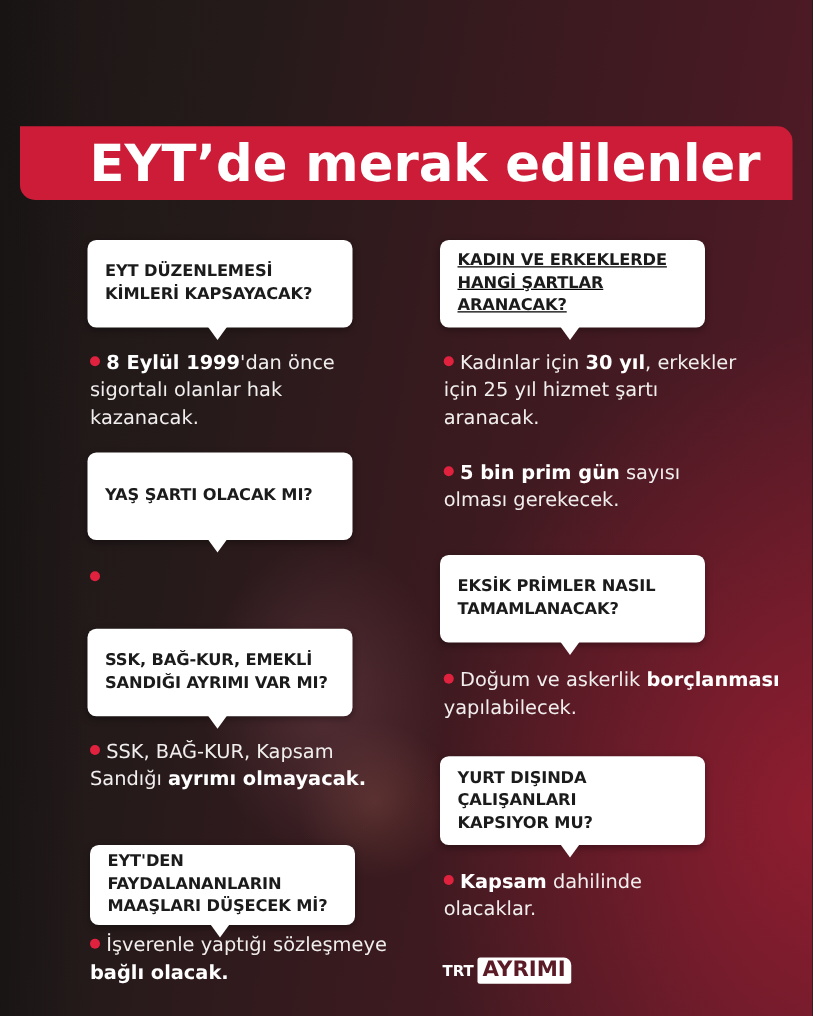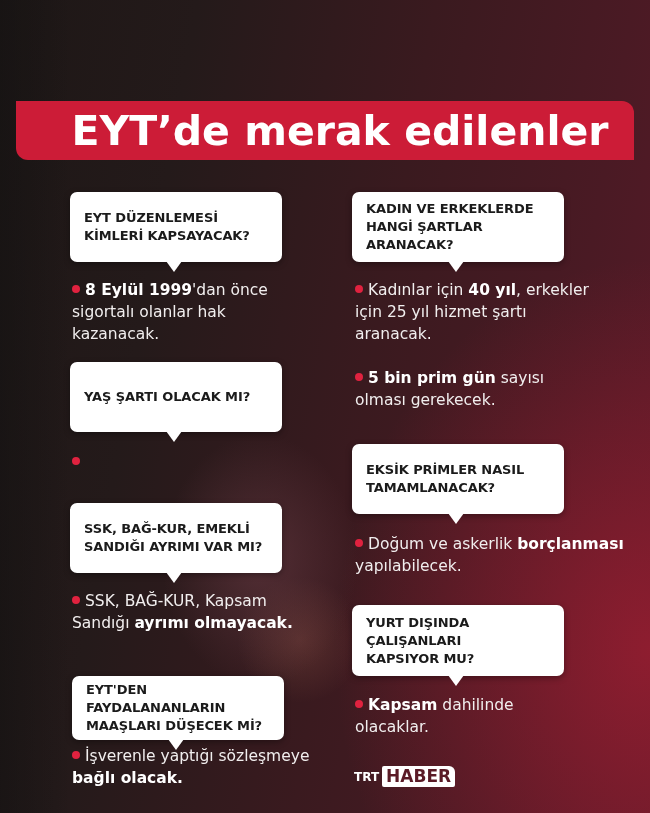--- a/index.html
+++ b/index.html
@@ -113,7 +113,7 @@
   <span class="dot"></span><span>İşverenle yaptığı sözleşmeye </span><b>bağlı olacak.</b>
 </div>
 
-<div class="qbox" style="left:352px; top:192px; height:70px;">
+<div class="qbox" style="left:352px; top:192px; height:70px;text-decoration:underline;">
   <span class="qtext">KADIN VE ERKEKLERDE
 HANGİ ŞARTLAR
 ARANACAK?</span>

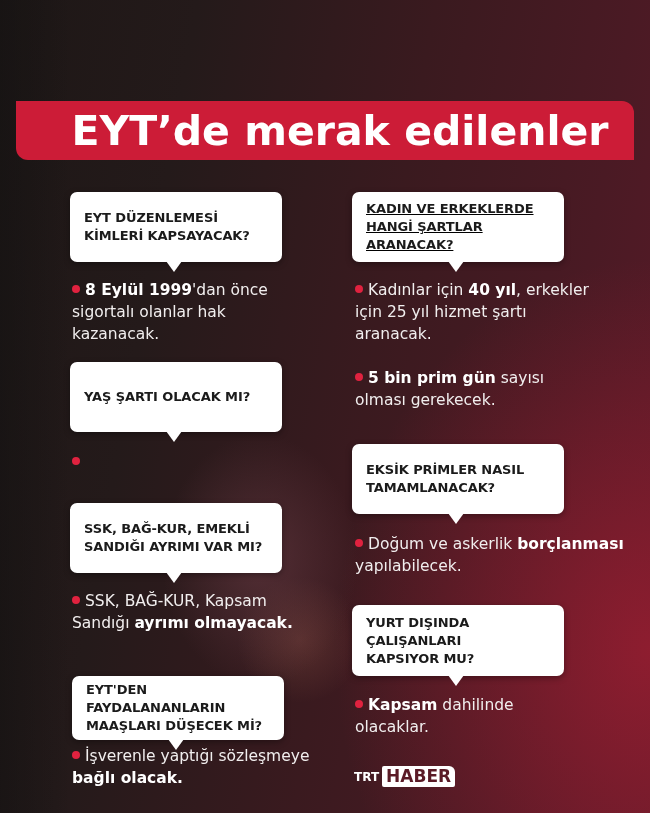--- a/index.html
+++ b/index.html
@@ -119,7 +119,7 @@
 ARANACAK?</span>
 </div>
 <div class="answer" style="left:355px; top:279px; width:240px;">
-  <span class="dot"></span><span>Kadınlar için </span><b>40 yıl</b><span>, erkekler için 25 yıl hizmet şartı aranacak.</span>
+  <span class="dot"></span><span>Kadınlar için </span><b>30 yıl</b><span>, erkekler için 25 yıl hizmet şartı aranacak.</span>
 </div>
 <div class="answer" style="left:355px; top:367px; width:220px;">
   <span class="dot"></span><b>5 bin prim gün</b><span> sayısı olması gerekecek.</span>

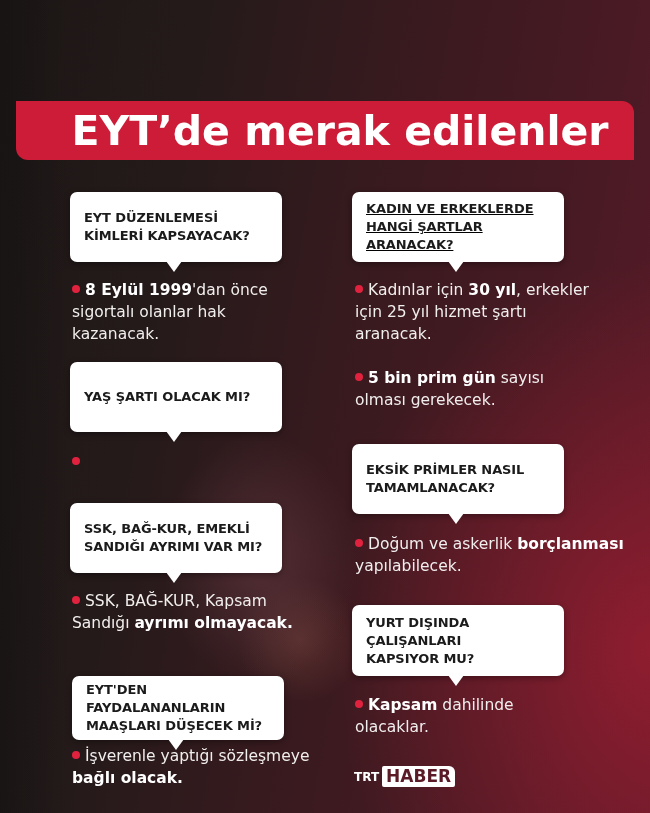--- a/index.html
+++ b/index.html
@@ -144,7 +144,7 @@
 
 <div class="logo">
   <span class="logo-trt">TRT</span>
-  <span class="logo-haber">HABER</span>
+  <span class="logo-haber">AYRIMI</span>
 </div>
 
 </body></html>

